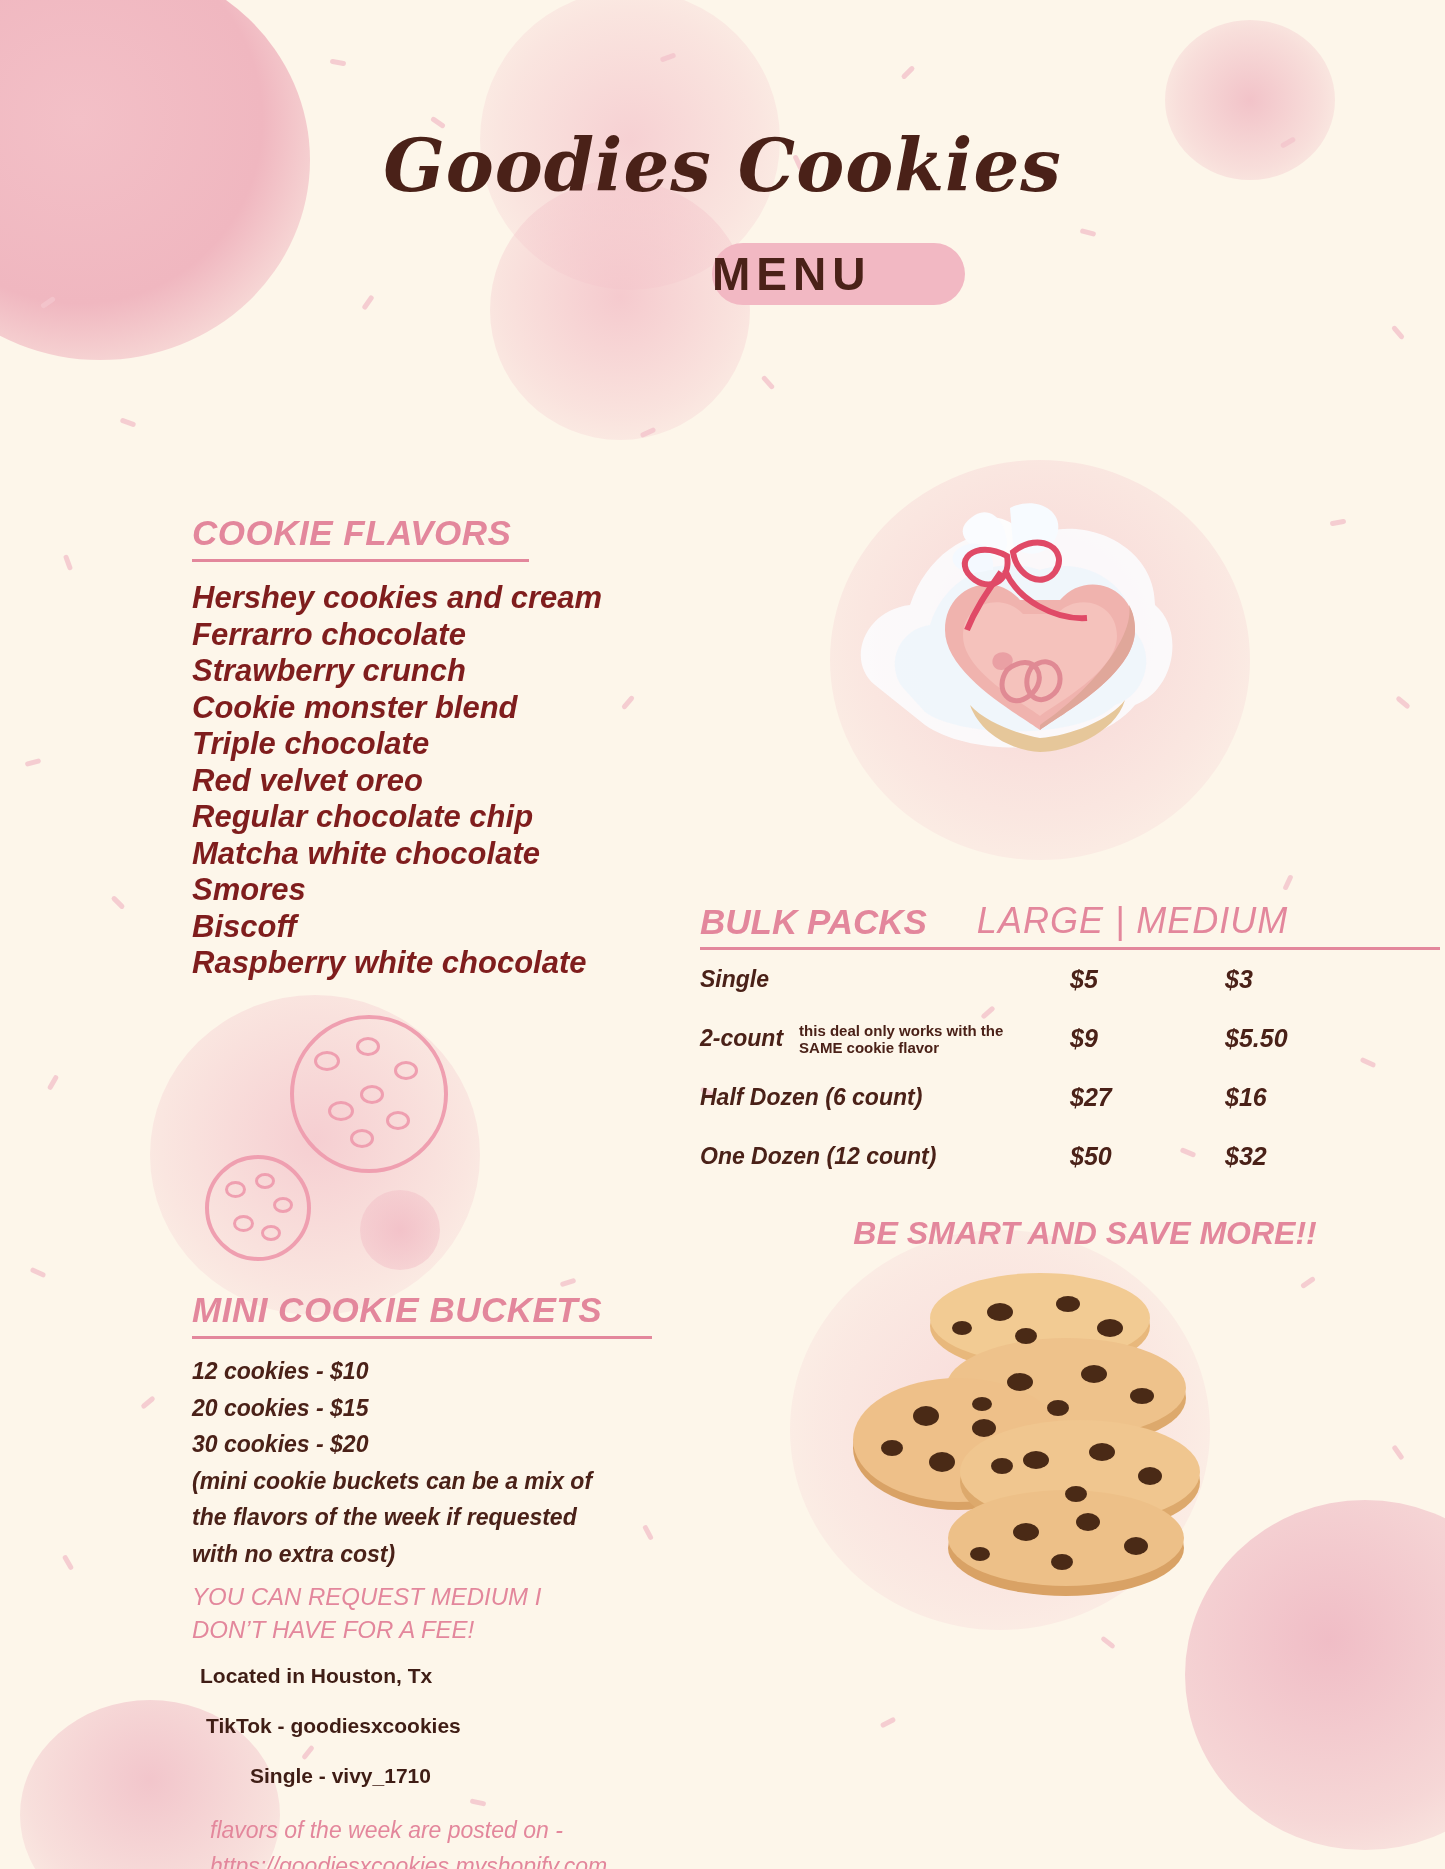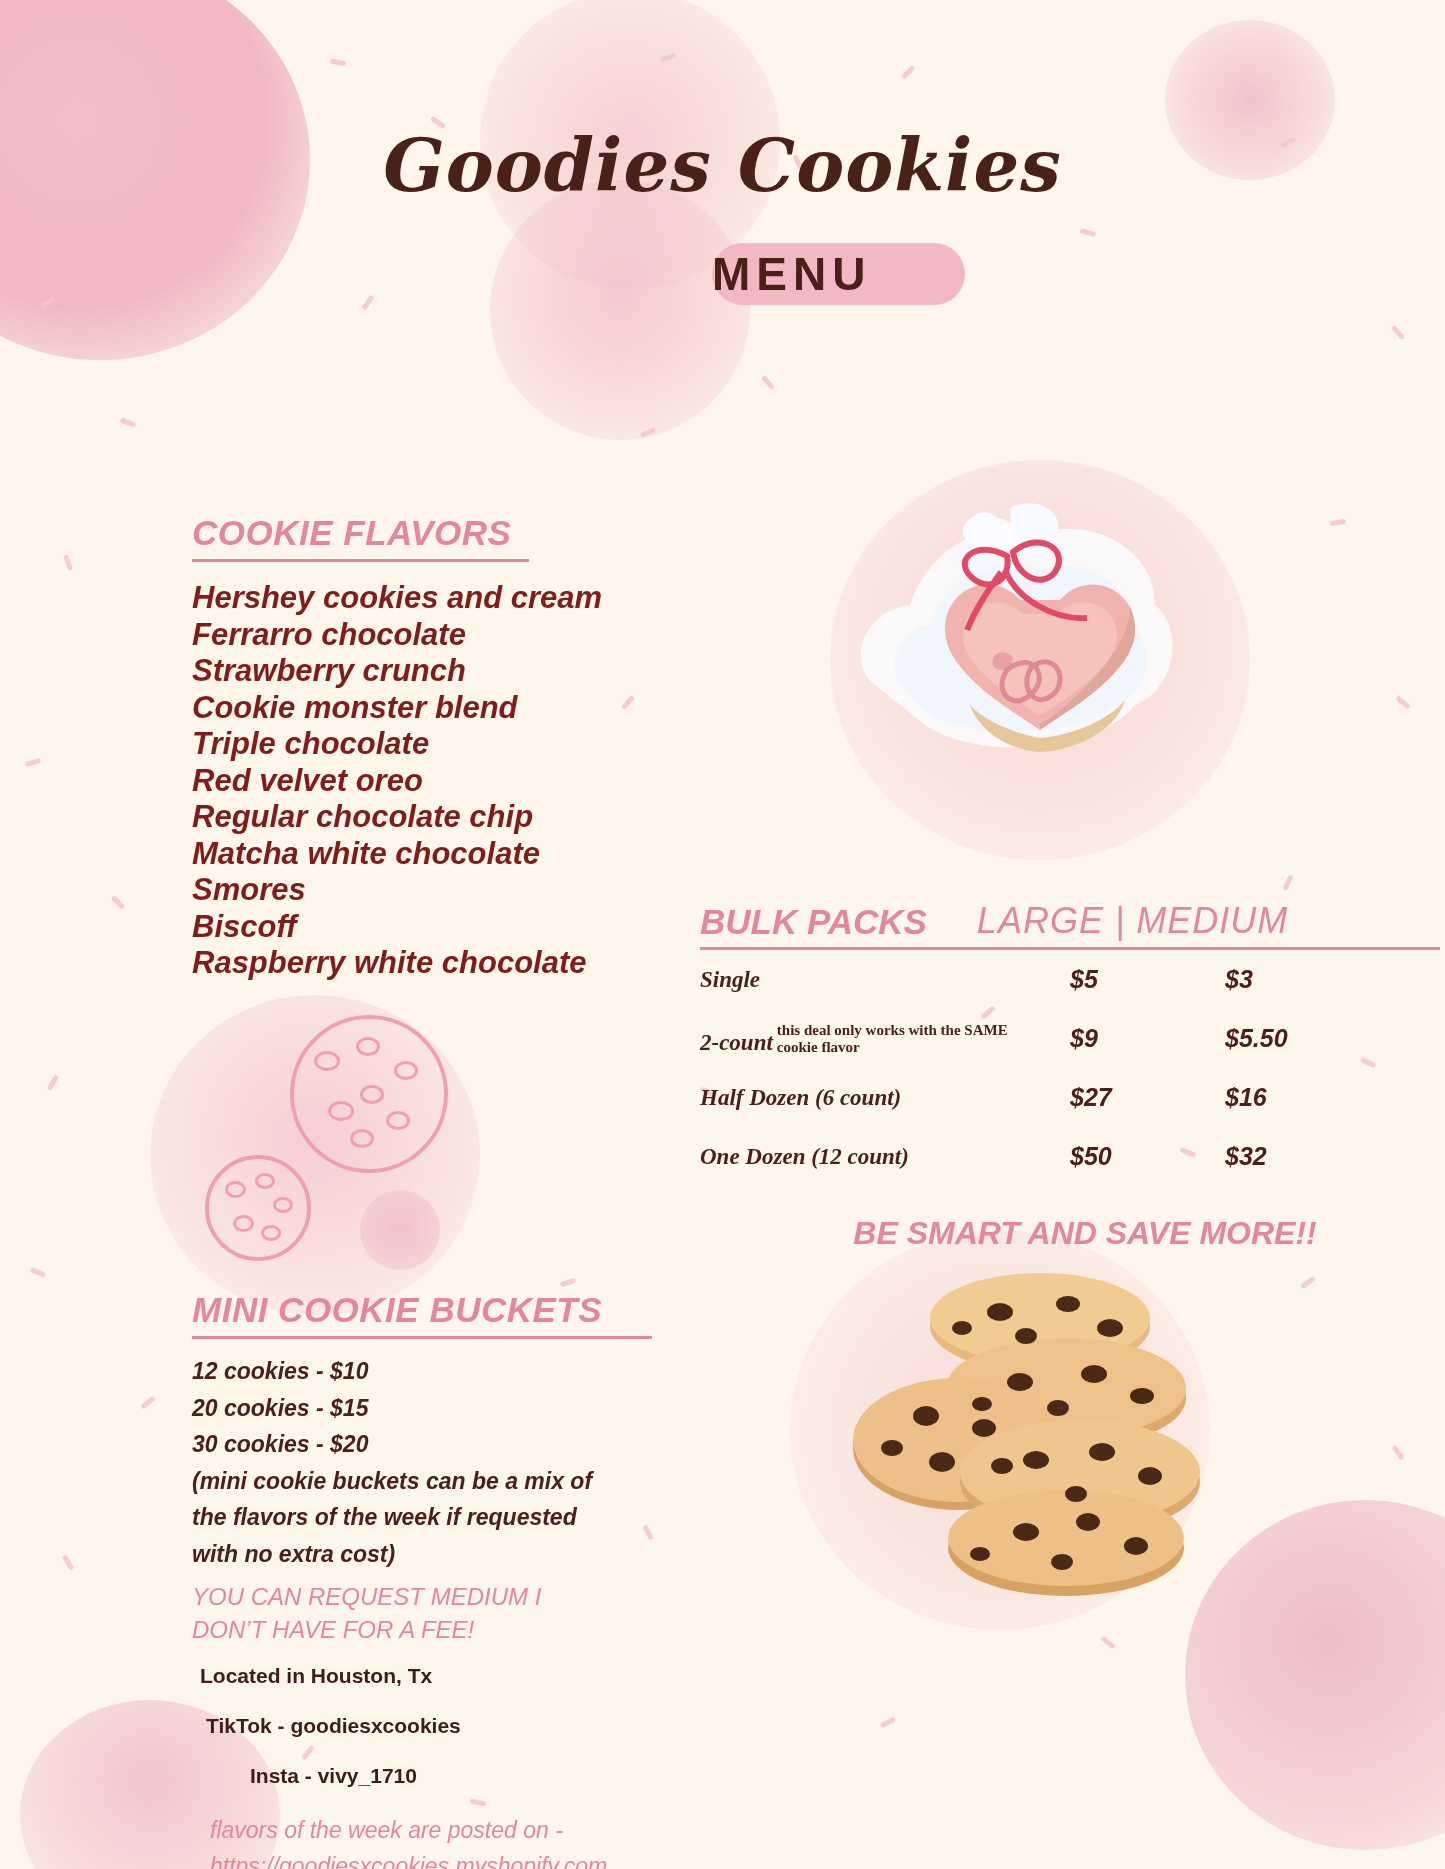--- a/index.html
+++ b/index.html
@@ -142,8 +142,7 @@
     font-weight: 700;
     color: #4a2118;
     display: flex;
-    align-items: flex-end;
-    font-family: Liberation Serif, serif;
+    align-items: center;
   }
   .bulk-note {
     font-size: 15px;

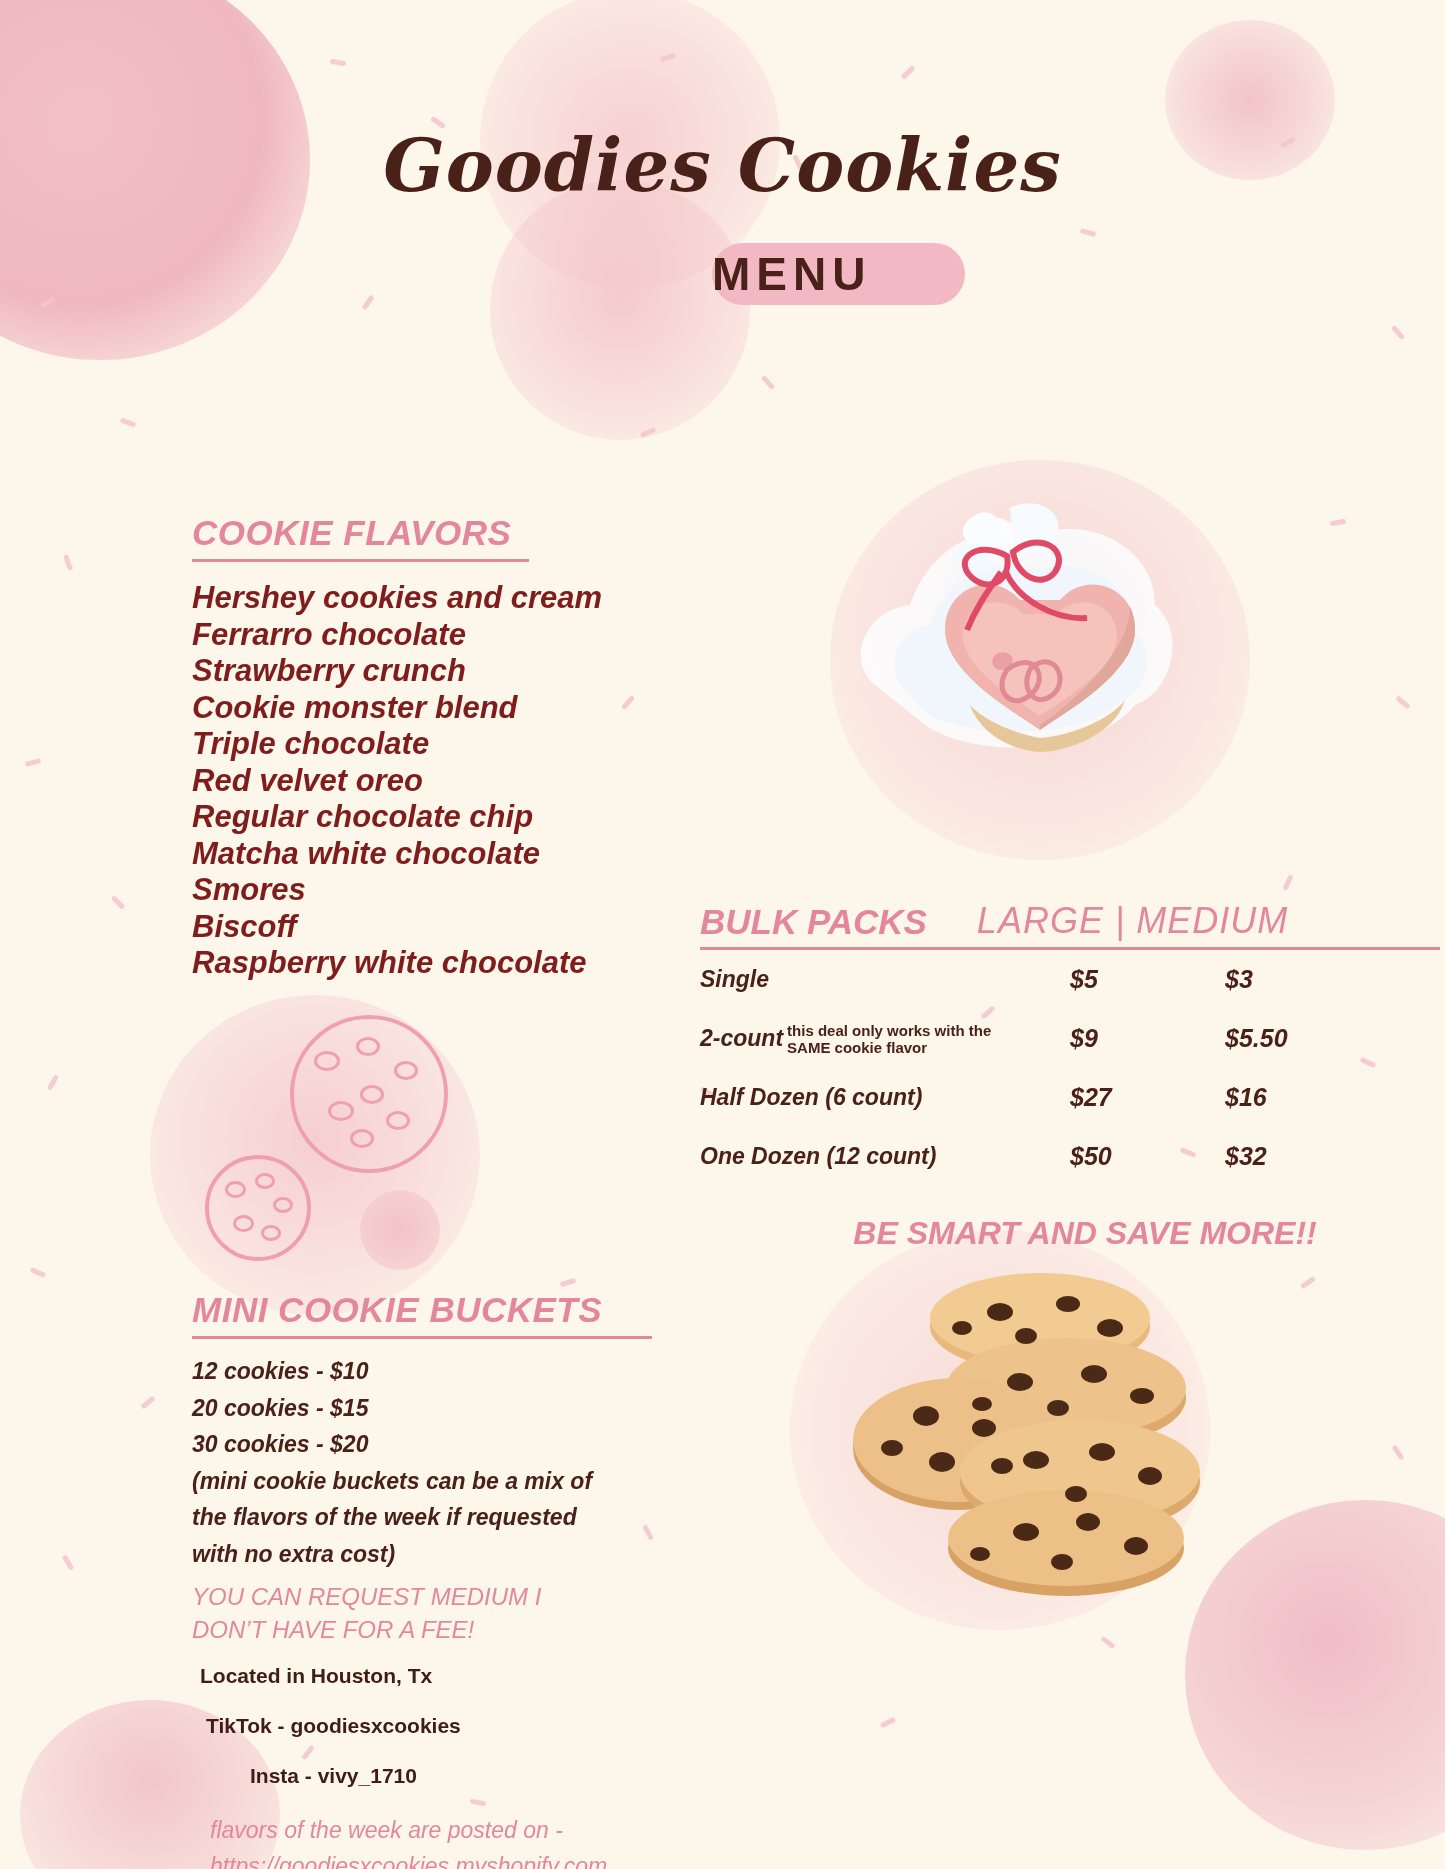--- a/index.html
+++ b/index.html
@@ -150,7 +150,7 @@
     font-weight: 700;
     color: #4a2118;
     line-height: 17px;
-    margin-left: 4px;
+    margin-left: 16px;
     max-width: 250px;
   }
   .bulk-price {

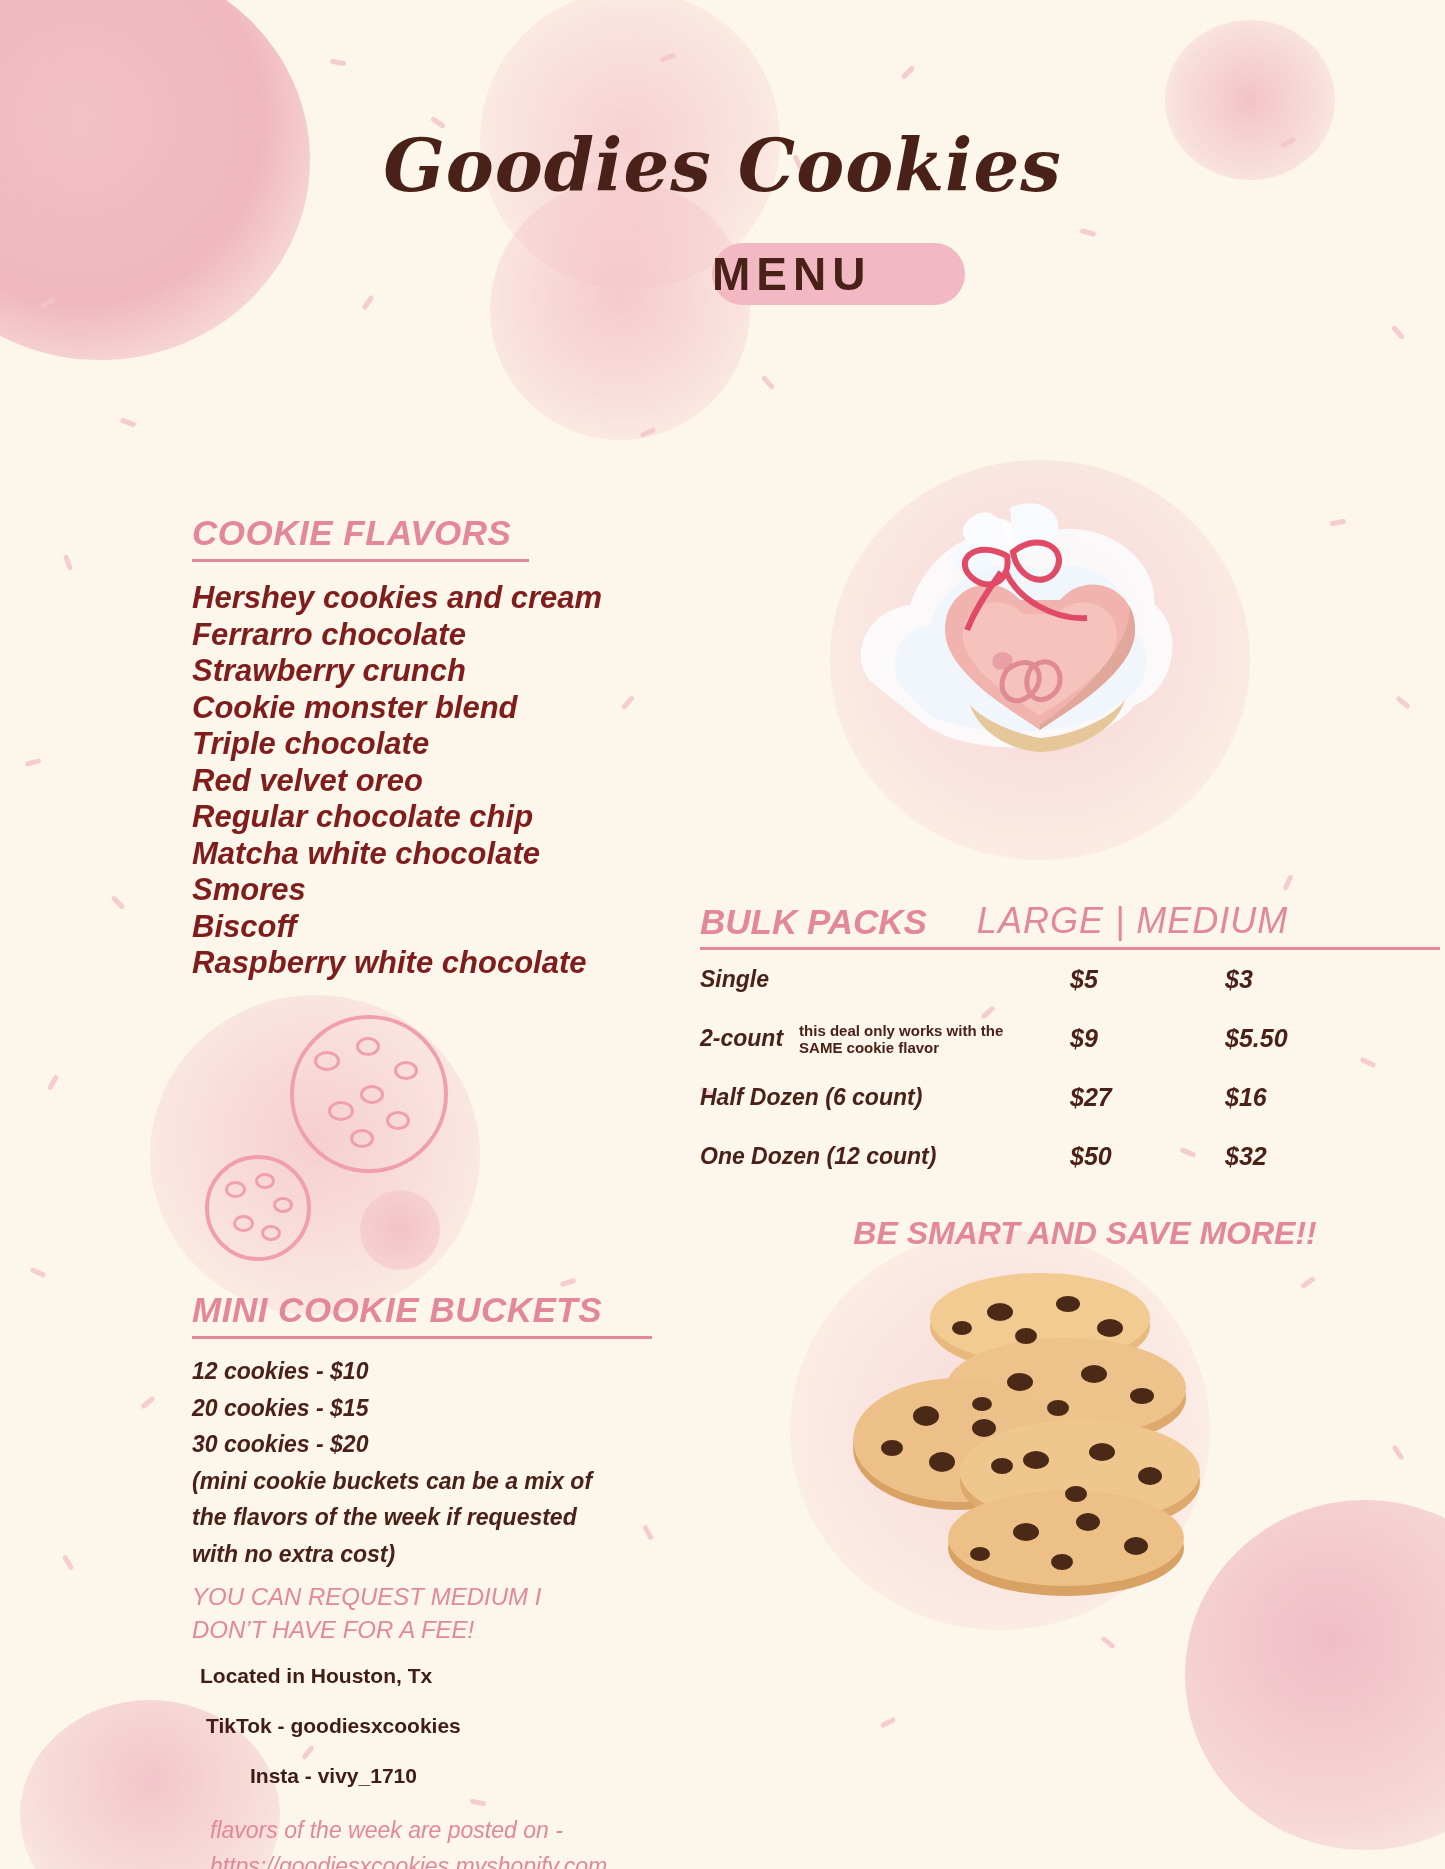--- a/index.html
+++ b/index.html
@@ -446,7 +446,7 @@
     </div>
     <div class="contact c1">Located in Houston, Tx</div>
     <div class="contact c2">TikTok - goodiesxcookies</div>
-    <div class="contact c3">Insta - vivy_1710</div>
+    <div class="contact c3">Single - vivy_1710</div>
     <div class="footer-note">
       <div>flavors of the week are posted on -</div>
       <div>https://goodiesxcookies.myshopify.com</div>

